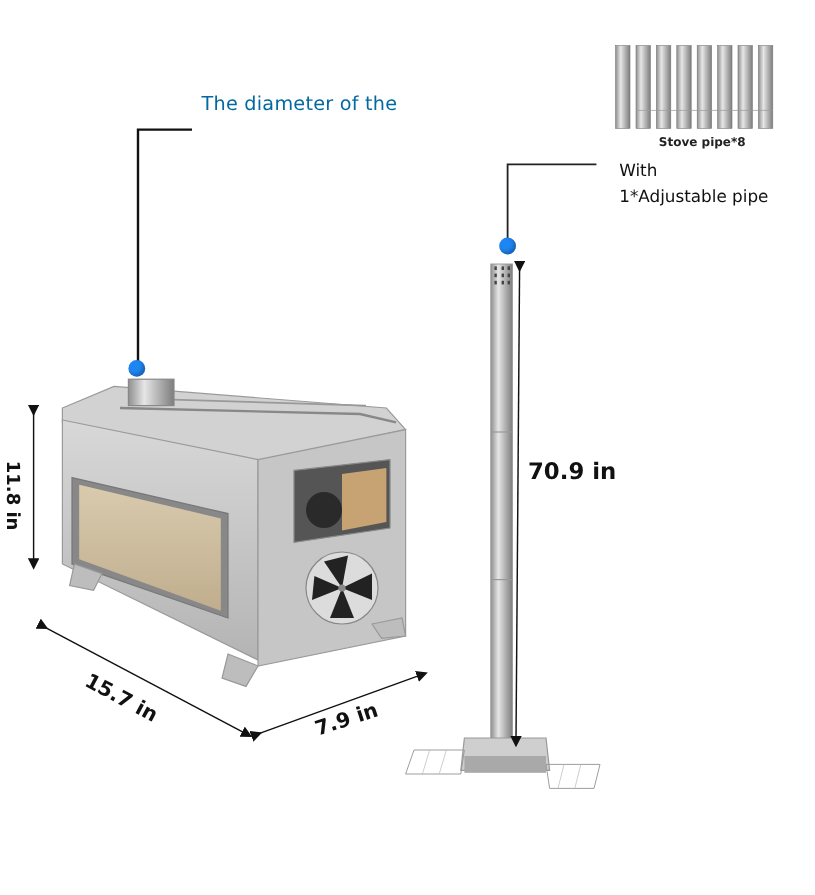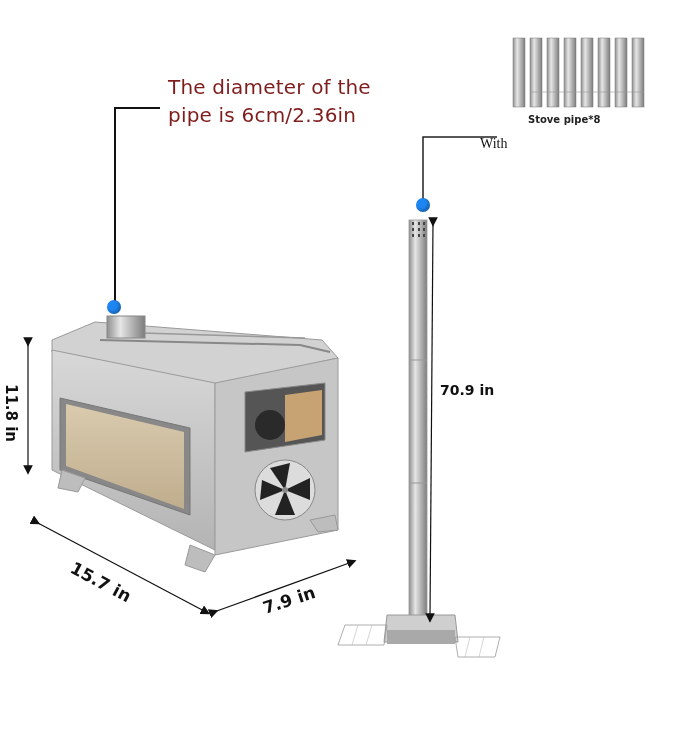--- a/index.html
+++ b/index.html
@@ -6,7 +6,7 @@
   body { width: 679px; height: 746px; position: relative; overflow: hidden;
          font-family: "DejaVu Sans", sans-serif; color: #111; }
   .abs { position: absolute; }
-  .callout-title { font-size: 20px; line-height: 28px; color: #7f1d1d; font-weight: 400; letter-spacing: 0.2px; }
+  .callout-title { font-size: 16px; line-height: 28px; color: #0369a1; font-weight: 400; letter-spacing: 0.2px; }
   .kit-caption { font-size: 10px; font-weight: 700; color: #222; }
   .kit-list { font-size: 14px; line-height: 21px; color: #111; }
   .dim { font-weight: 700; color: #111; font-size: 17px; white-space: nowrap; }

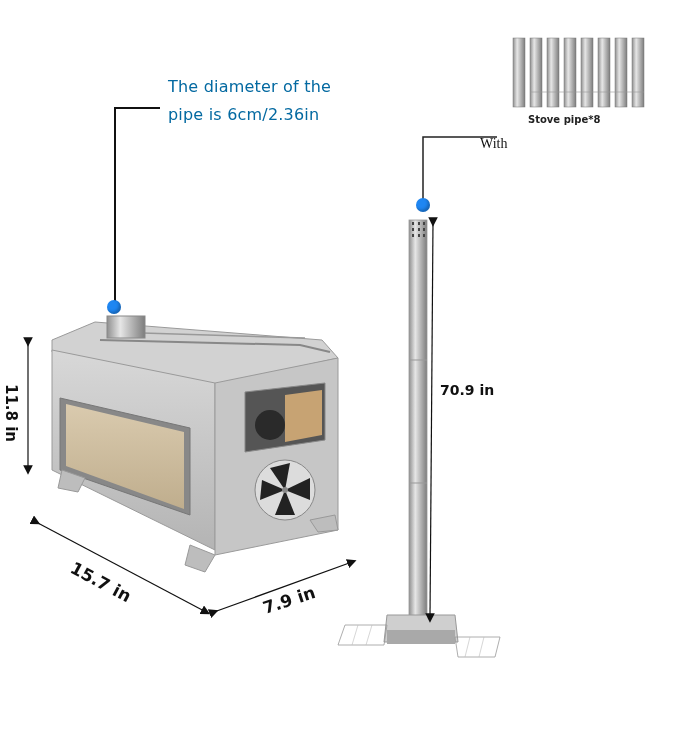--- a/index.html
+++ b/index.html
@@ -125,7 +125,6 @@
 
 <div class="abs callout-title" style="left:168px; top:73px;">
   <div>The diameter of the</div>
-  <div>pipe is 6cm/2.36in</div>
 </div>
 
 <div class="abs kit-caption" style="left:528px; top:114px;">Stove pipe*8</div>

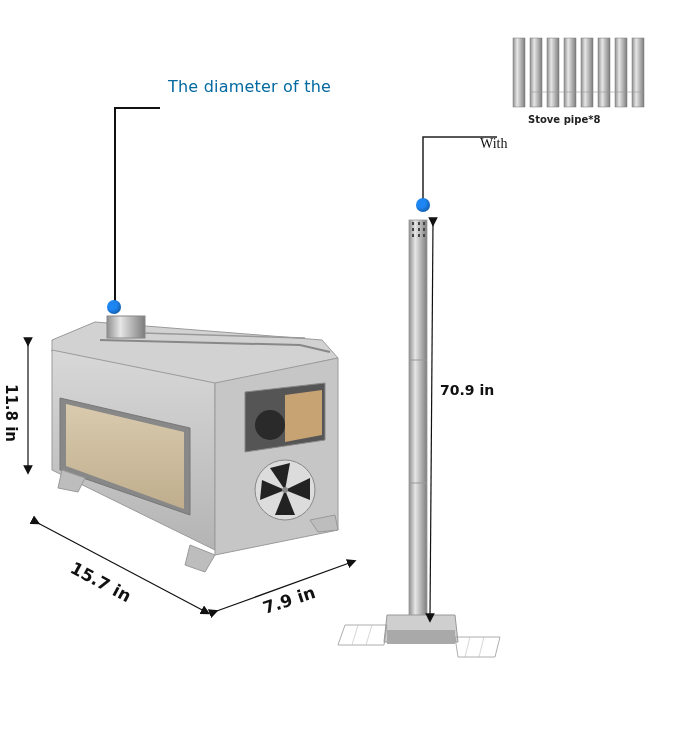--- a/index.html
+++ b/index.html
@@ -127,7 +127,7 @@
   <div>The diameter of the</div>
 </div>
 
-<div class="abs kit-caption" style="left:528px; top:114px;">Stove pipe*8</div>
+<div class="abs kit-caption" style="left:549px; top:114px;">Stove pipe*8</div>
 <div class="abs kit-list" style="left:480px; top:133px;font-family:Liberation Serif, serif;">
   <div>With</div>
 </div>

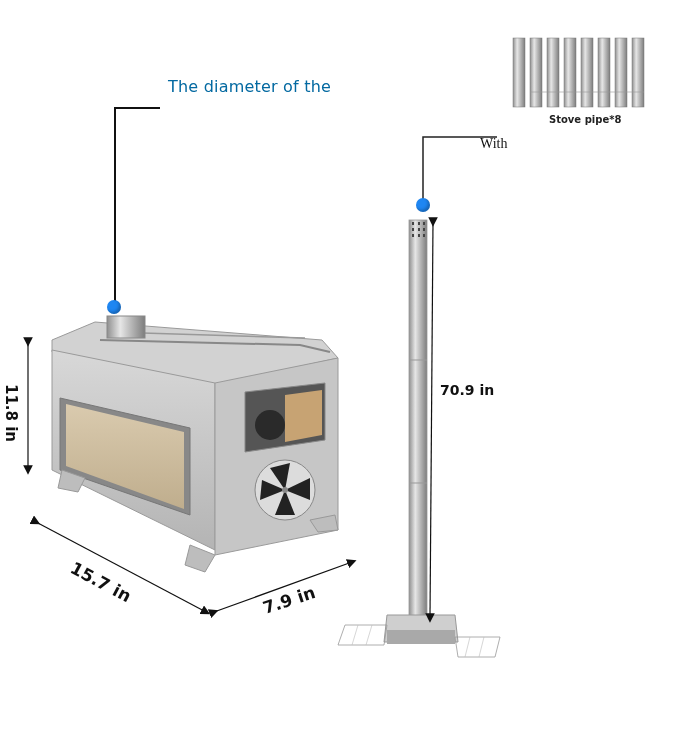--- a/index.html
+++ b/index.html
@@ -128,7 +128,7 @@
 </div>
 
 <div class="abs kit-caption" style="left:549px; top:114px;">Stove pipe*8</div>
-<div class="abs kit-list" style="left:480px; top:133px;font-family:Liberation Serif, serif;">
+<div class="abs kit-list" style="left:516px; top:133px;">
   <div>With</div>
 </div>
 

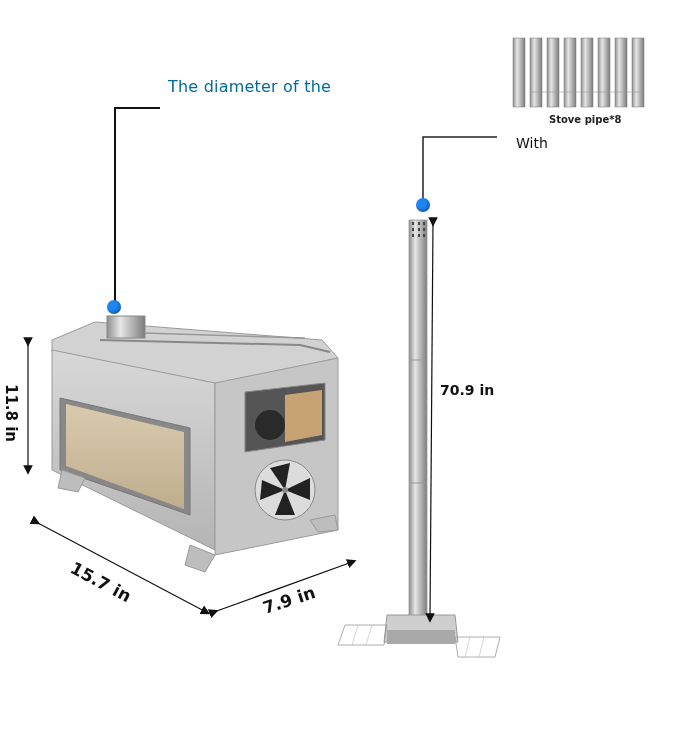--- a/index.html
+++ b/index.html
@@ -130,6 +130,7 @@
 <div class="abs kit-caption" style="left:549px; top:114px;">Stove pipe*8</div>
 <div class="abs kit-list" style="left:516px; top:133px;">
   <div>With</div>
+  <div>1*Adjustable pipe</div>
 </div>
 
 <div class="abs dim" style="left:-18px; top:404px; transform: rotate(90deg); font-size:15px;">11.8 in</div>

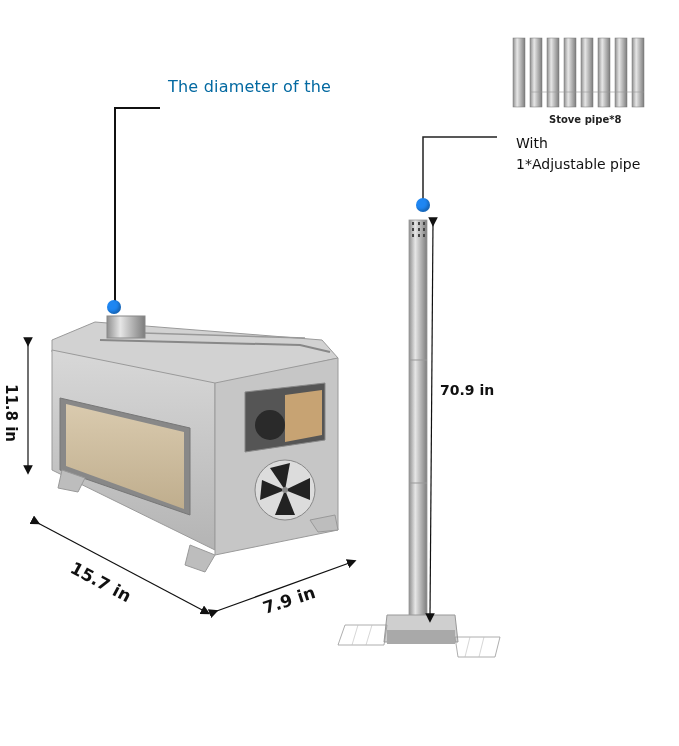--- a/index.html
+++ b/index.html
@@ -136,6 +136,6 @@
 <div class="abs dim" style="left:-18px; top:404px; transform: rotate(90deg); font-size:15px;">11.8 in</div>
 <div class="abs dim" style="left:68px; top:572px; transform: rotate(28deg);">15.7 in</div>
 <div class="abs dim" style="left:262px; top:590px; transform: rotate(-18deg);">7.9 in</div>
-<div class="abs dim" style="left:440px; top:382px; font-size:14px;">70.9 in</div>
+<div class="abs dim" style="left:440px; top:382px; font-size:19px;">70.9 in</div>
 
 </body></html>

